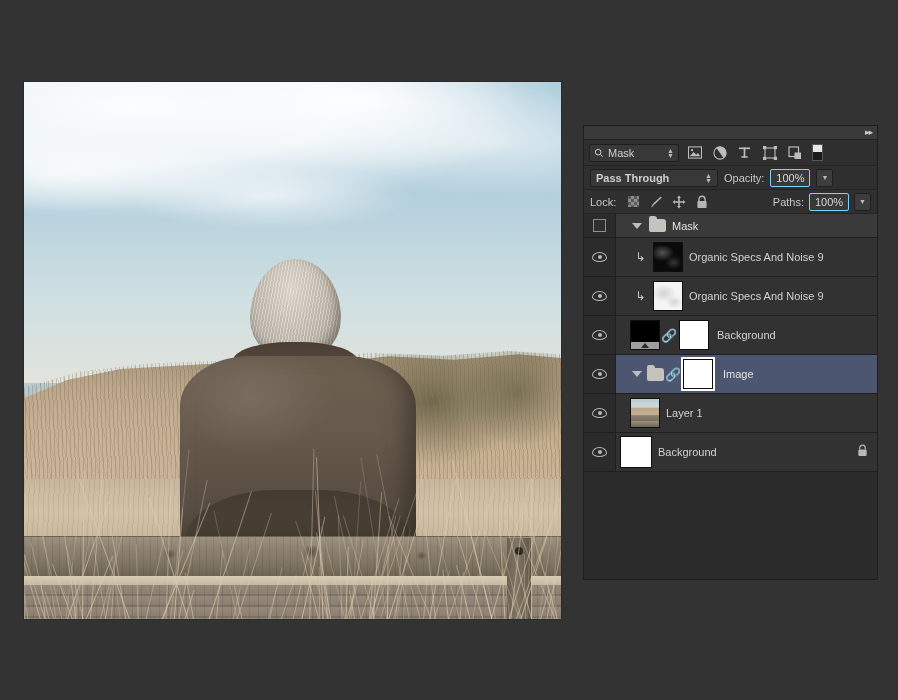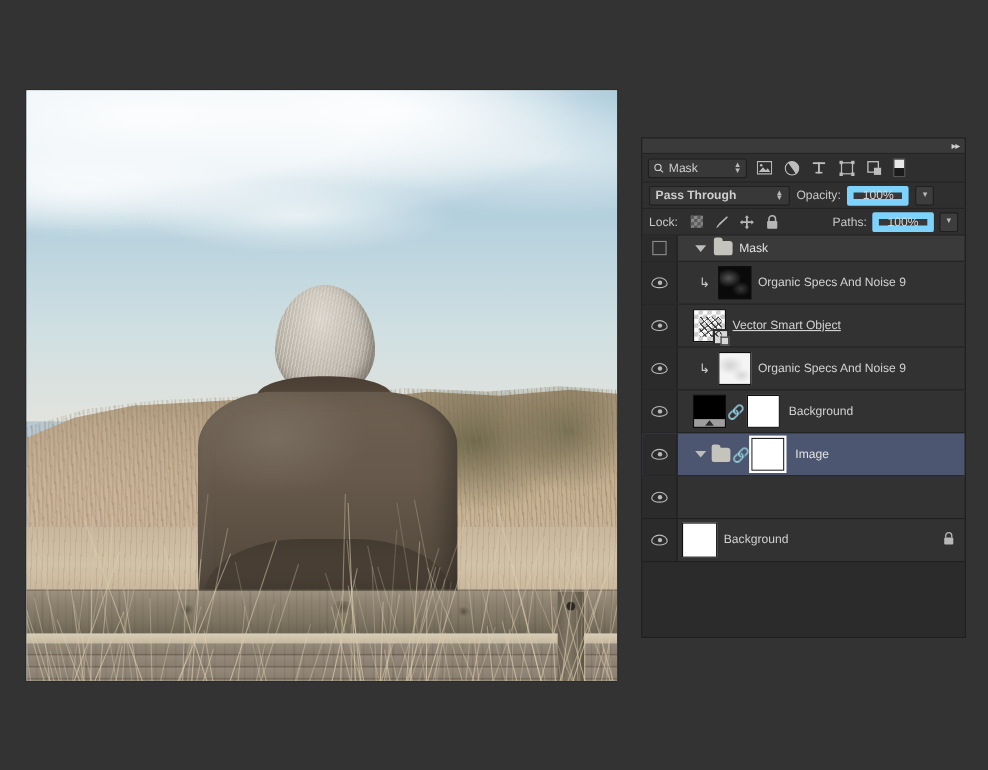--- a/index.html
+++ b/index.html
@@ -210,8 +210,8 @@
   }
   .lbl { color: #c8c8c8; font-size: 11px; }
   .numbox {
-    width: 56px; height: 18px; background: #383838;
-    border: 6px solid #7dd3fc; border-radius: 2px;
+    width: 40px; height: 18px; background: #383838;
+    border: 1px solid #7dd3fc; border-radius: 2px;
     display: flex; align-items: center; justify-content: center;
     color: #d8d8d8; font-size: 11px;
   }

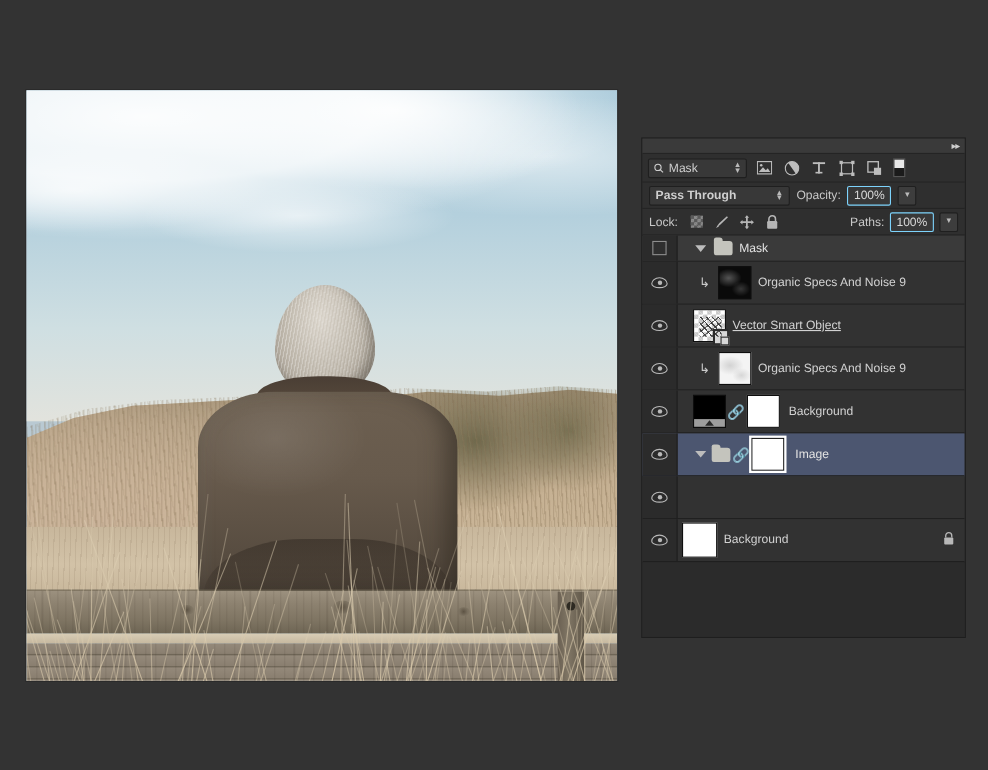--- a/index.html
+++ b/index.html
@@ -633,19 +633,6 @@
       </div>
     </div>
 
-    <div class="layer-row">
-      <div class="eye-cell">
-        <span class="eye"></span>
-      </div>
-      <div class="row-body" style="padding-left:14px;">
-        <span class="thumb small checker th-vsmart">
-          <span class="badge">
-            <span class="badge-smart"></span>
-          </span>
-        </span>
-        <span class="layer-name underline">Vector Smart Object</span>
-      </div>
-    </div>
 
     <div class="layer-row">
       <div class="eye-cell">

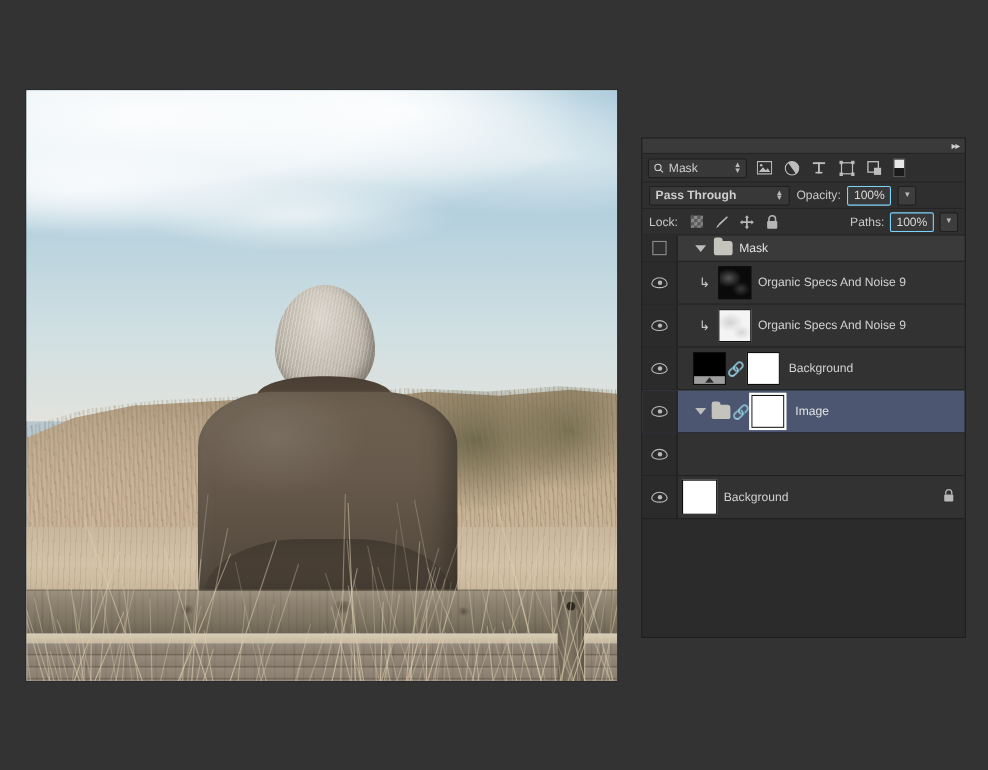--- a/index.html
+++ b/index.html
@@ -677,6 +677,10 @@
       <div class="eye-cell">
         <span class="eye"></span>
       </div>
+      <div class="row-body" style="padding-left:14px;">
+        <span class="thumb small th-photo"></span>
+        <span class="layer-name">Layer 1</span>
+      </div>
     </div>
 
     <div class="layer-row">

